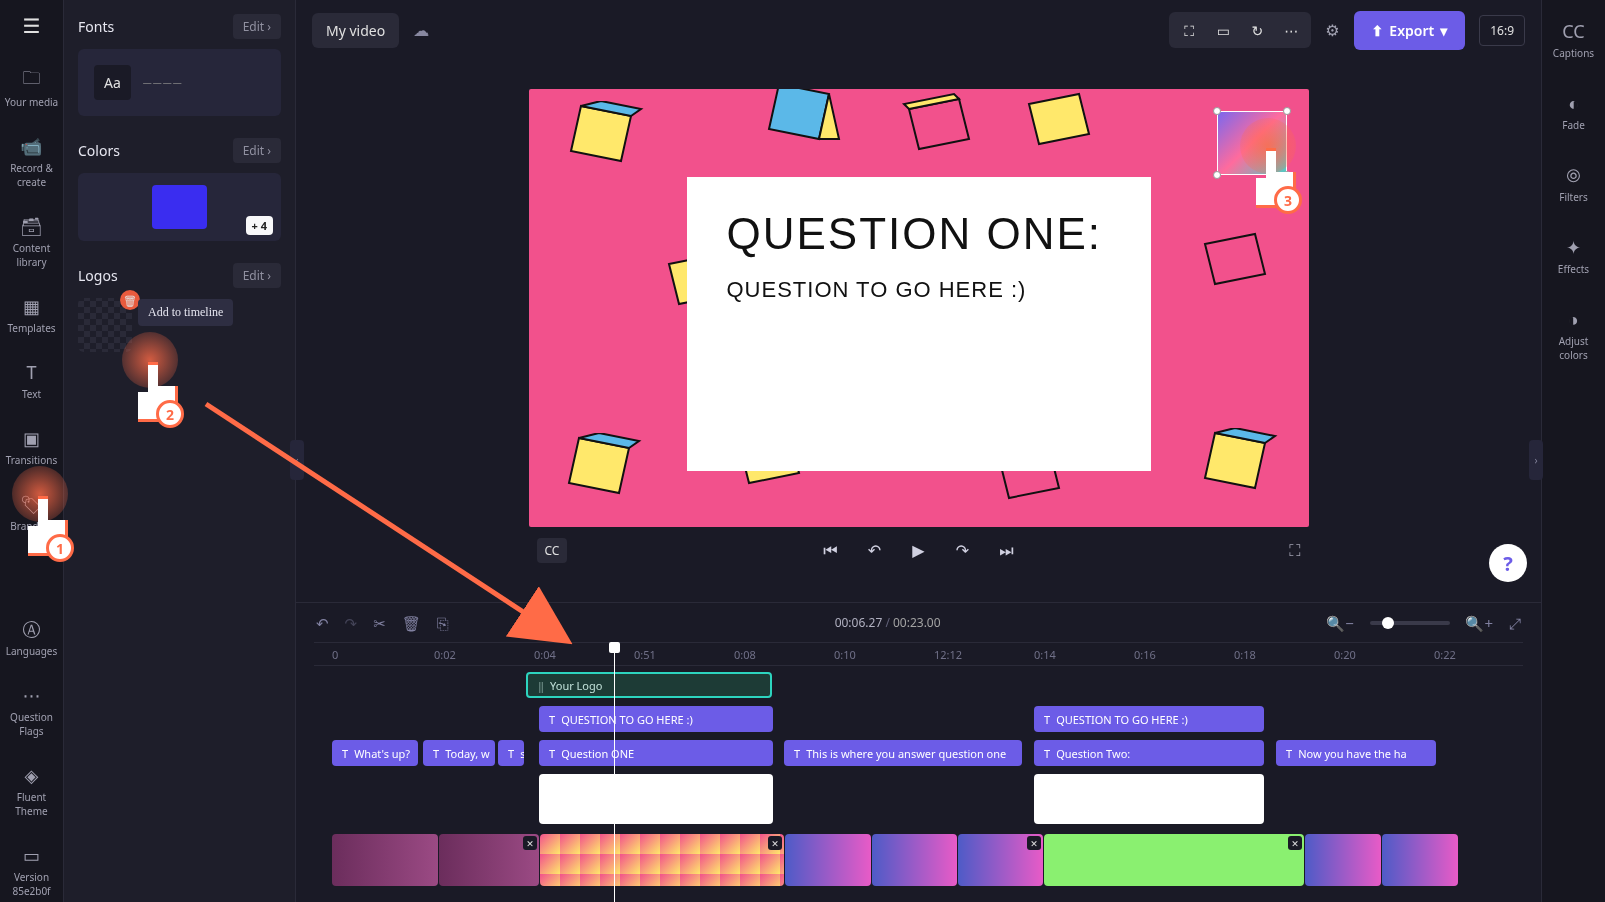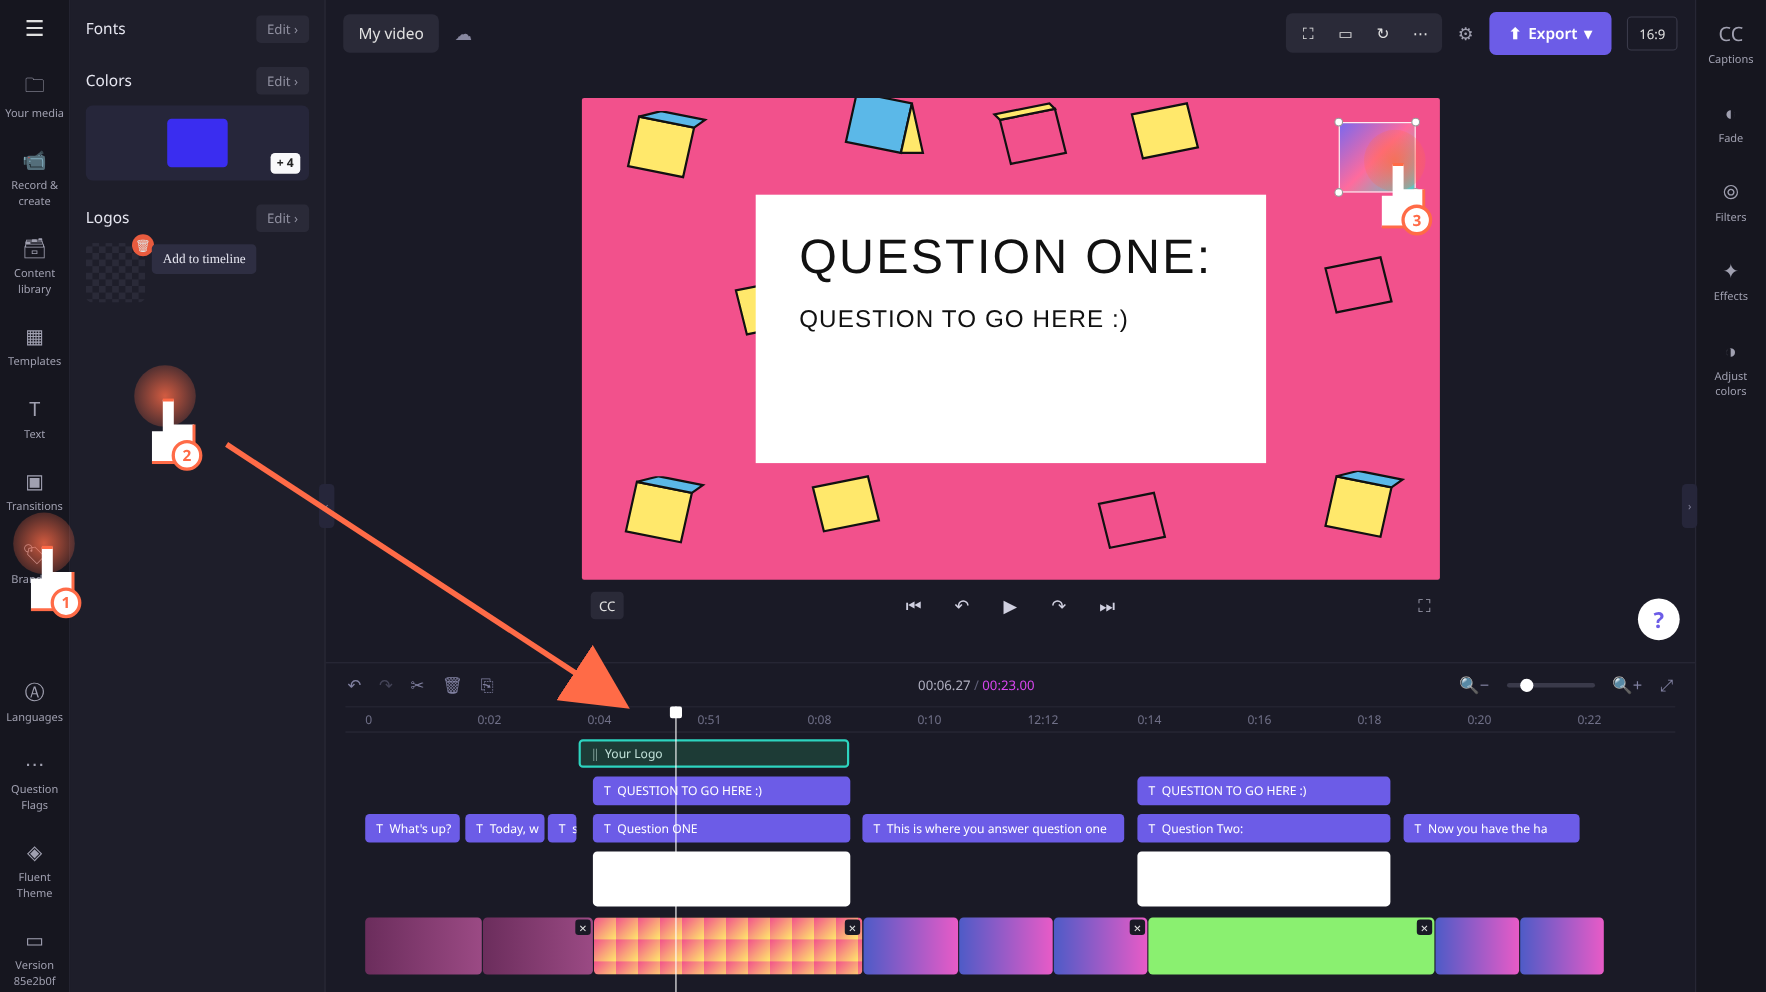--- a/index.html
+++ b/index.html
@@ -155,6 +155,10 @@
       <div class="panel-head">
         <span class="panel-title">Fonts</span>
         <span class="panel-edit">Edit  ›</span>
+      </div>
+      <div class="font-card">
+        <span class="font-aa">Aa</span>
+        <span style="font-size:9px;color:#888;letter-spacing:1px;">————</span>
       </div>
     </div>
     <div class="panel-section">

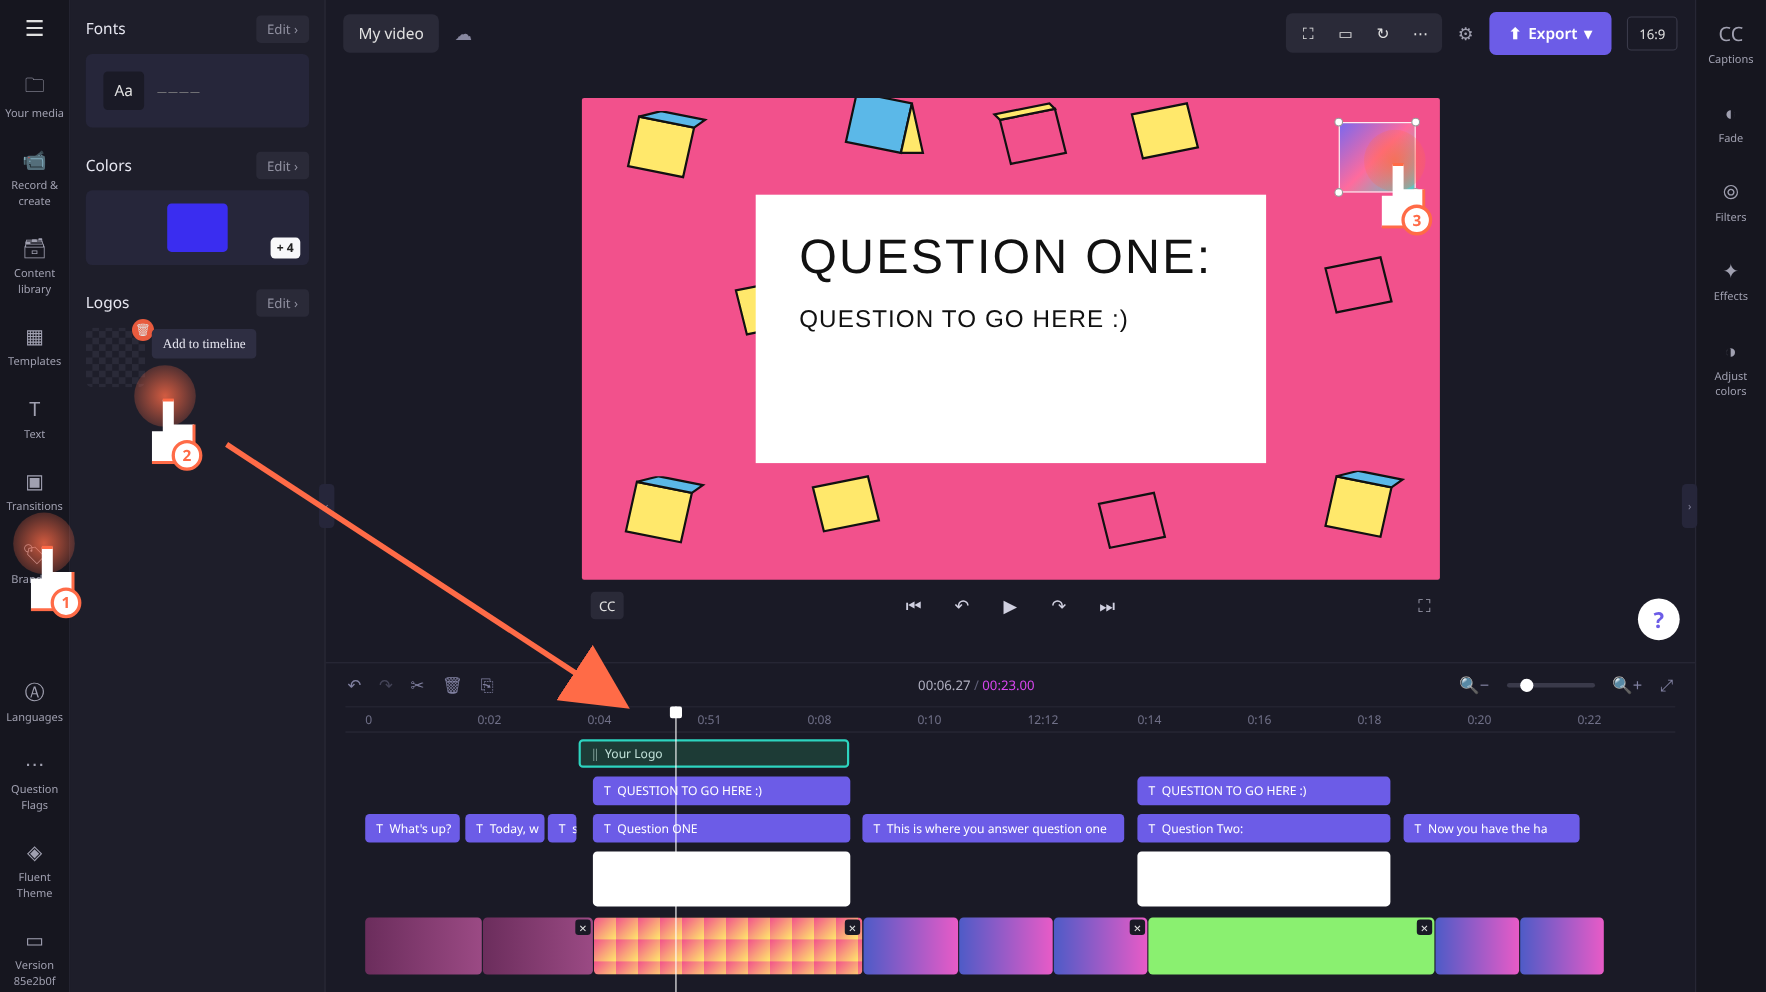--- a/index.html
+++ b/index.html
@@ -45,7 +45,7 @@
 .stage { flex: 1; display: flex; flex-direction: column; align-items: center; justify-content: center; padding: 0 40px; }
 .canvas { width: 780px; height: 438px; background: #f2518c; border-radius: 2px; position: relative; overflow: hidden; }
 .cube { position: absolute; width: 84px; height: 84px; }
-.whitecard { position: absolute; left: 158px; top: 88px; width: 464px; height: 244px; background: #fff; padding: 32px 40px; }
+.whitecard { position: absolute; left: 158px; top: 88px; width: 464px; height: 294px; background: #fff; padding: 32px 40px; }
 .q1 { font-family: Impact, sans-serif; font-size: 44px; letter-spacing: 2px; color: #111; text-transform: uppercase; }
 .q2 { font-family: Impact, sans-serif; font-size: 22px; letter-spacing: 1px; color: #111; text-transform: uppercase; margin-top: 18px; }
 .sel-logo { position: absolute; top: 22px; right: 22px; width: 70px; height: 64px; background: linear-gradient(135deg,#7b68ee,#ff6b9d,#4ecdc4); border: 1px solid #fff; }

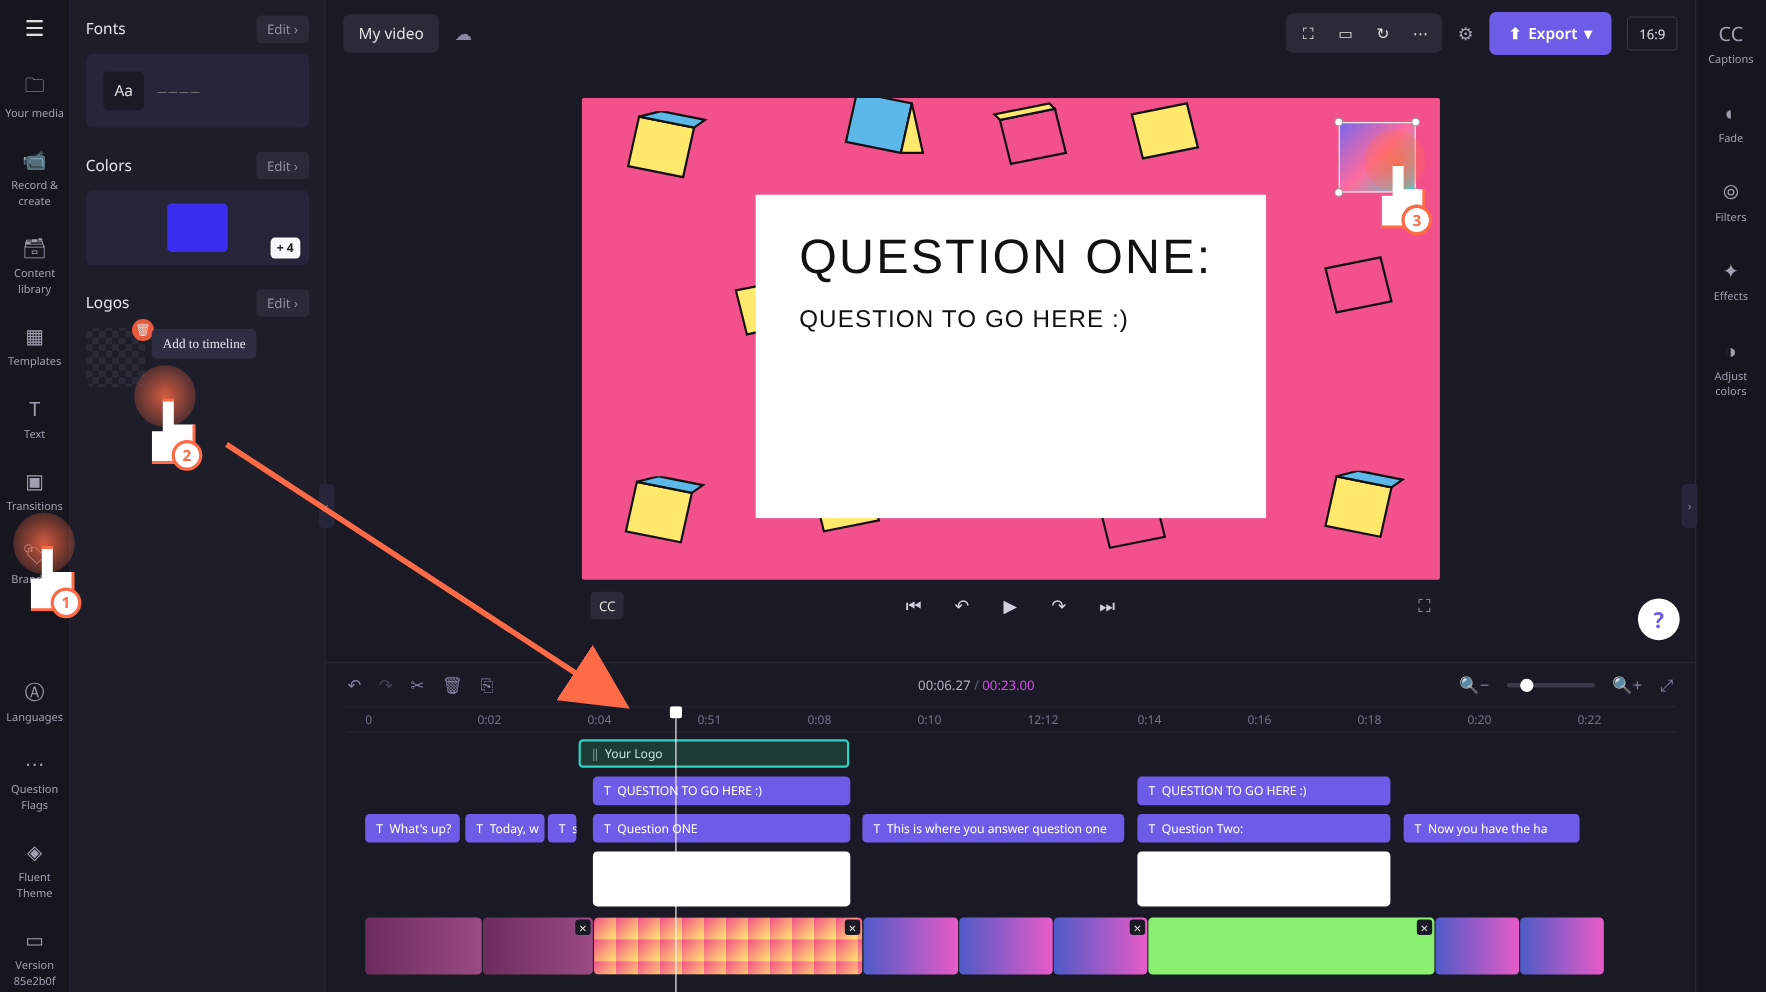--- a/index.html
+++ b/index.html
@@ -278,7 +278,7 @@
       <div class="tl-time">
         <span>00:06.27</span>
         <span style="color:#606078"> / </span>
-        <span style="color:#d946ef">00:23.00</span>
+        <span style="color:#a3a3a3">00:23.00</span>
       </div>
       <span class="tl-tool">🔍−</span>
       <div class="zoom-slider">

